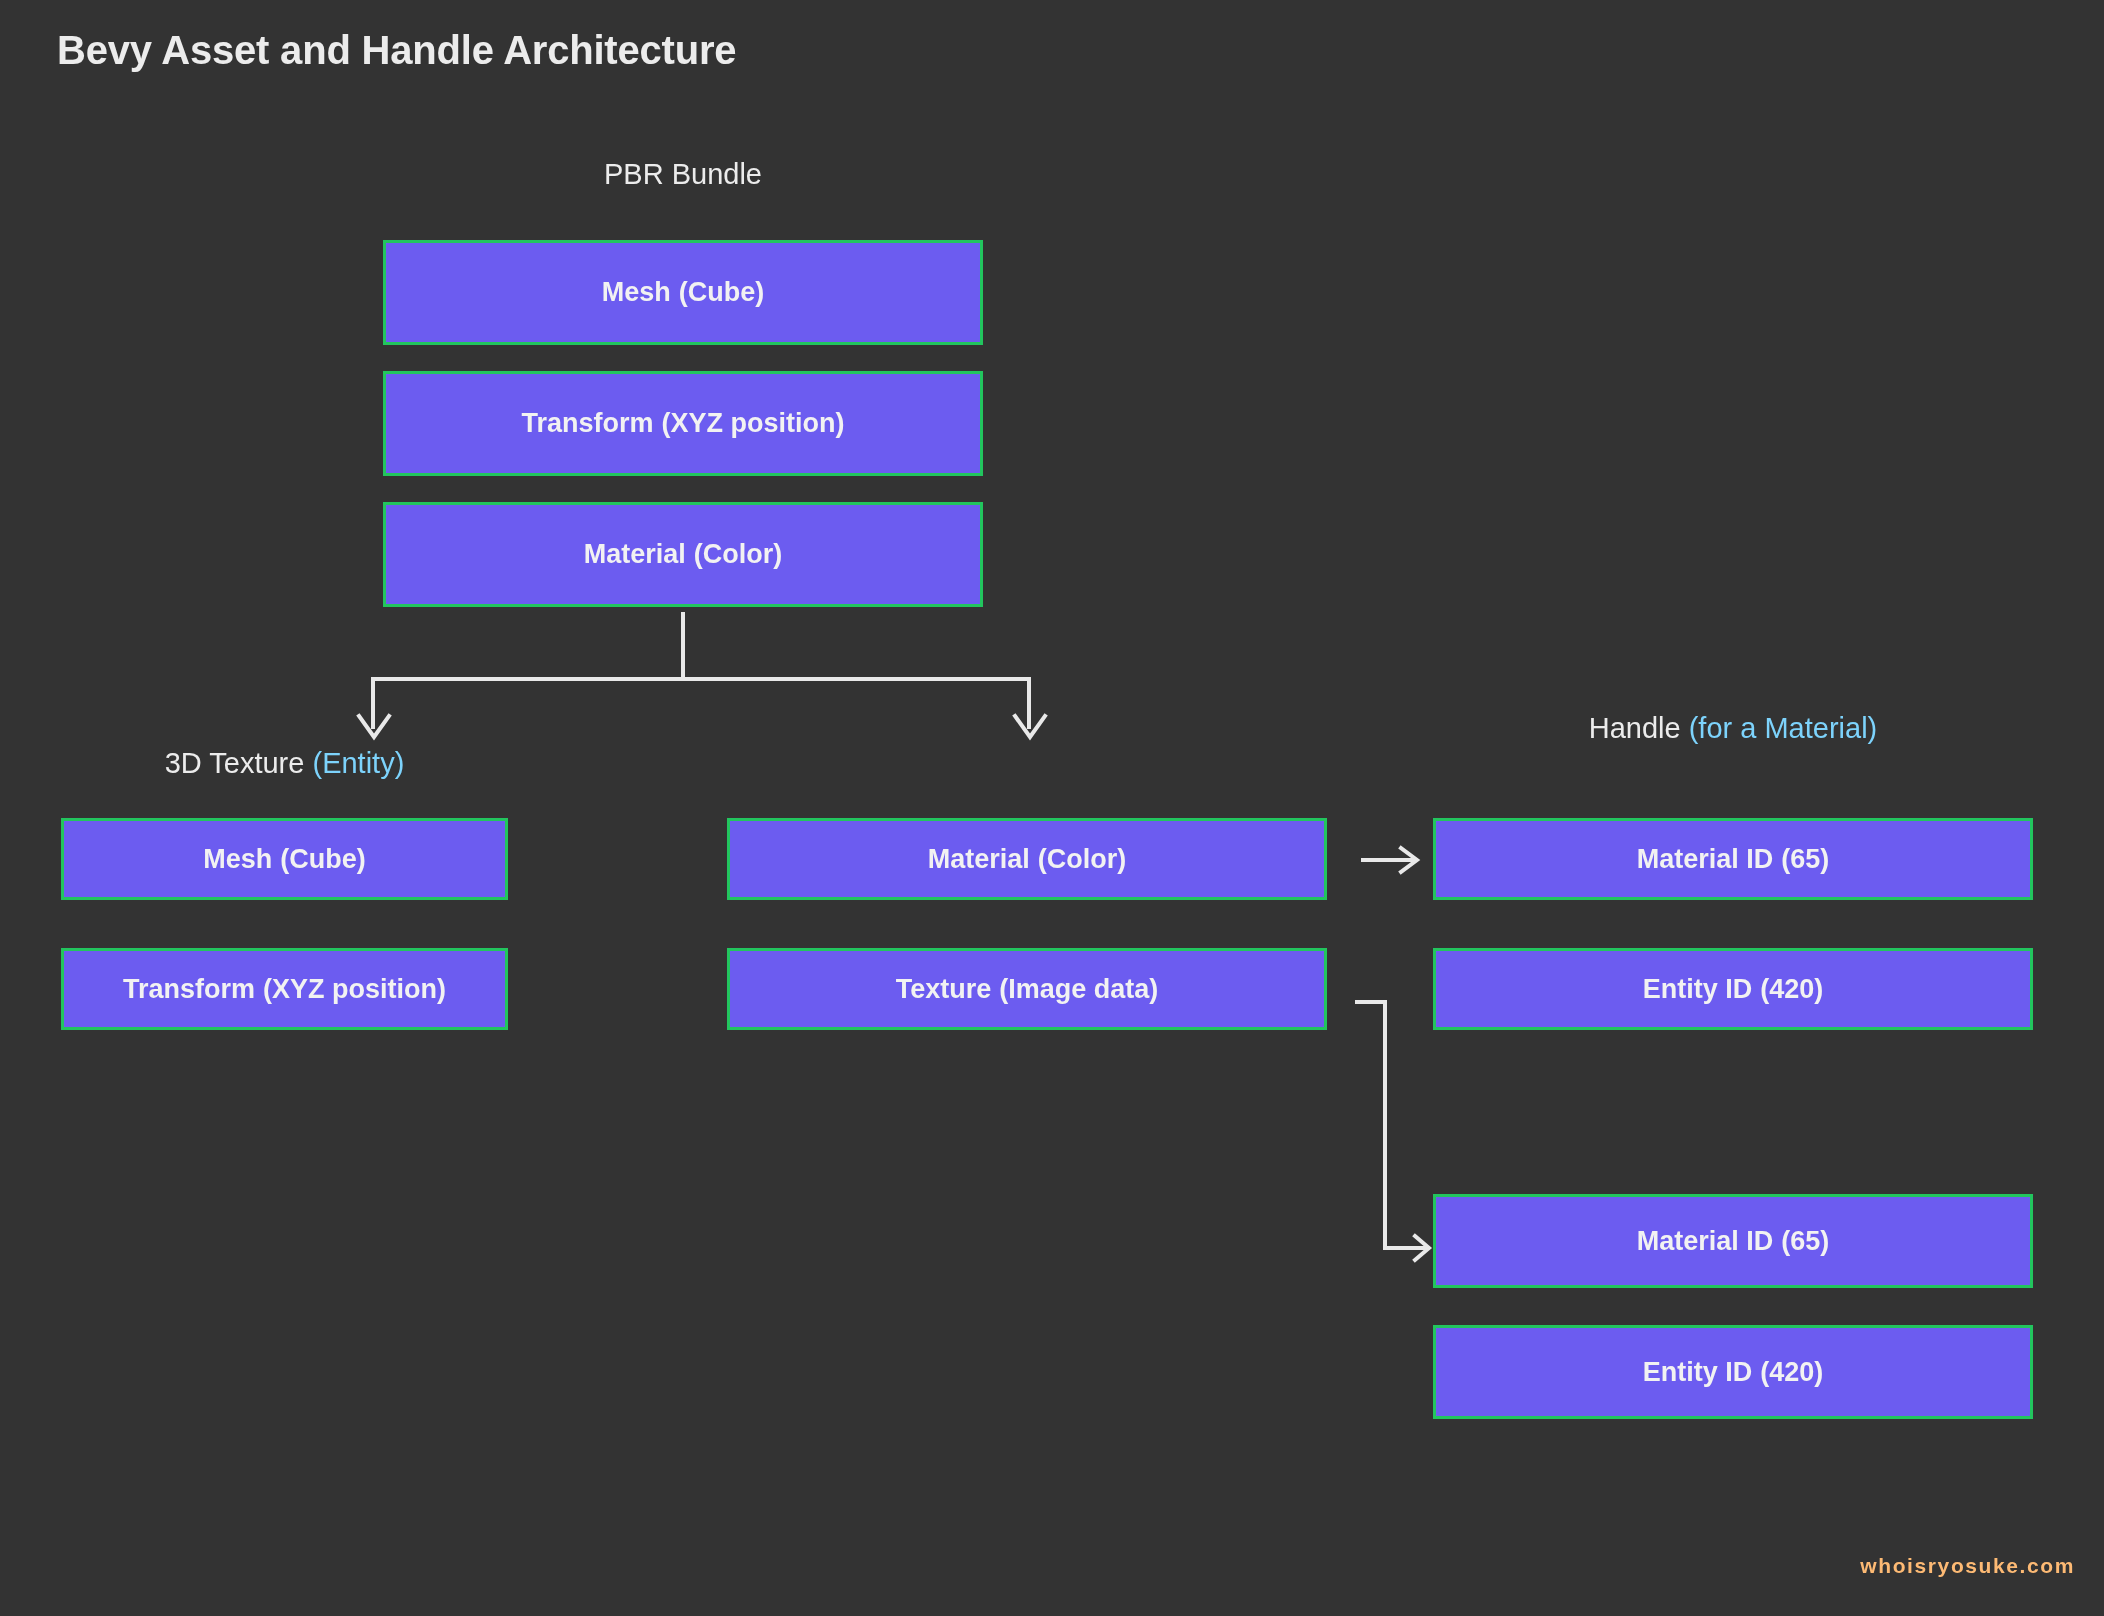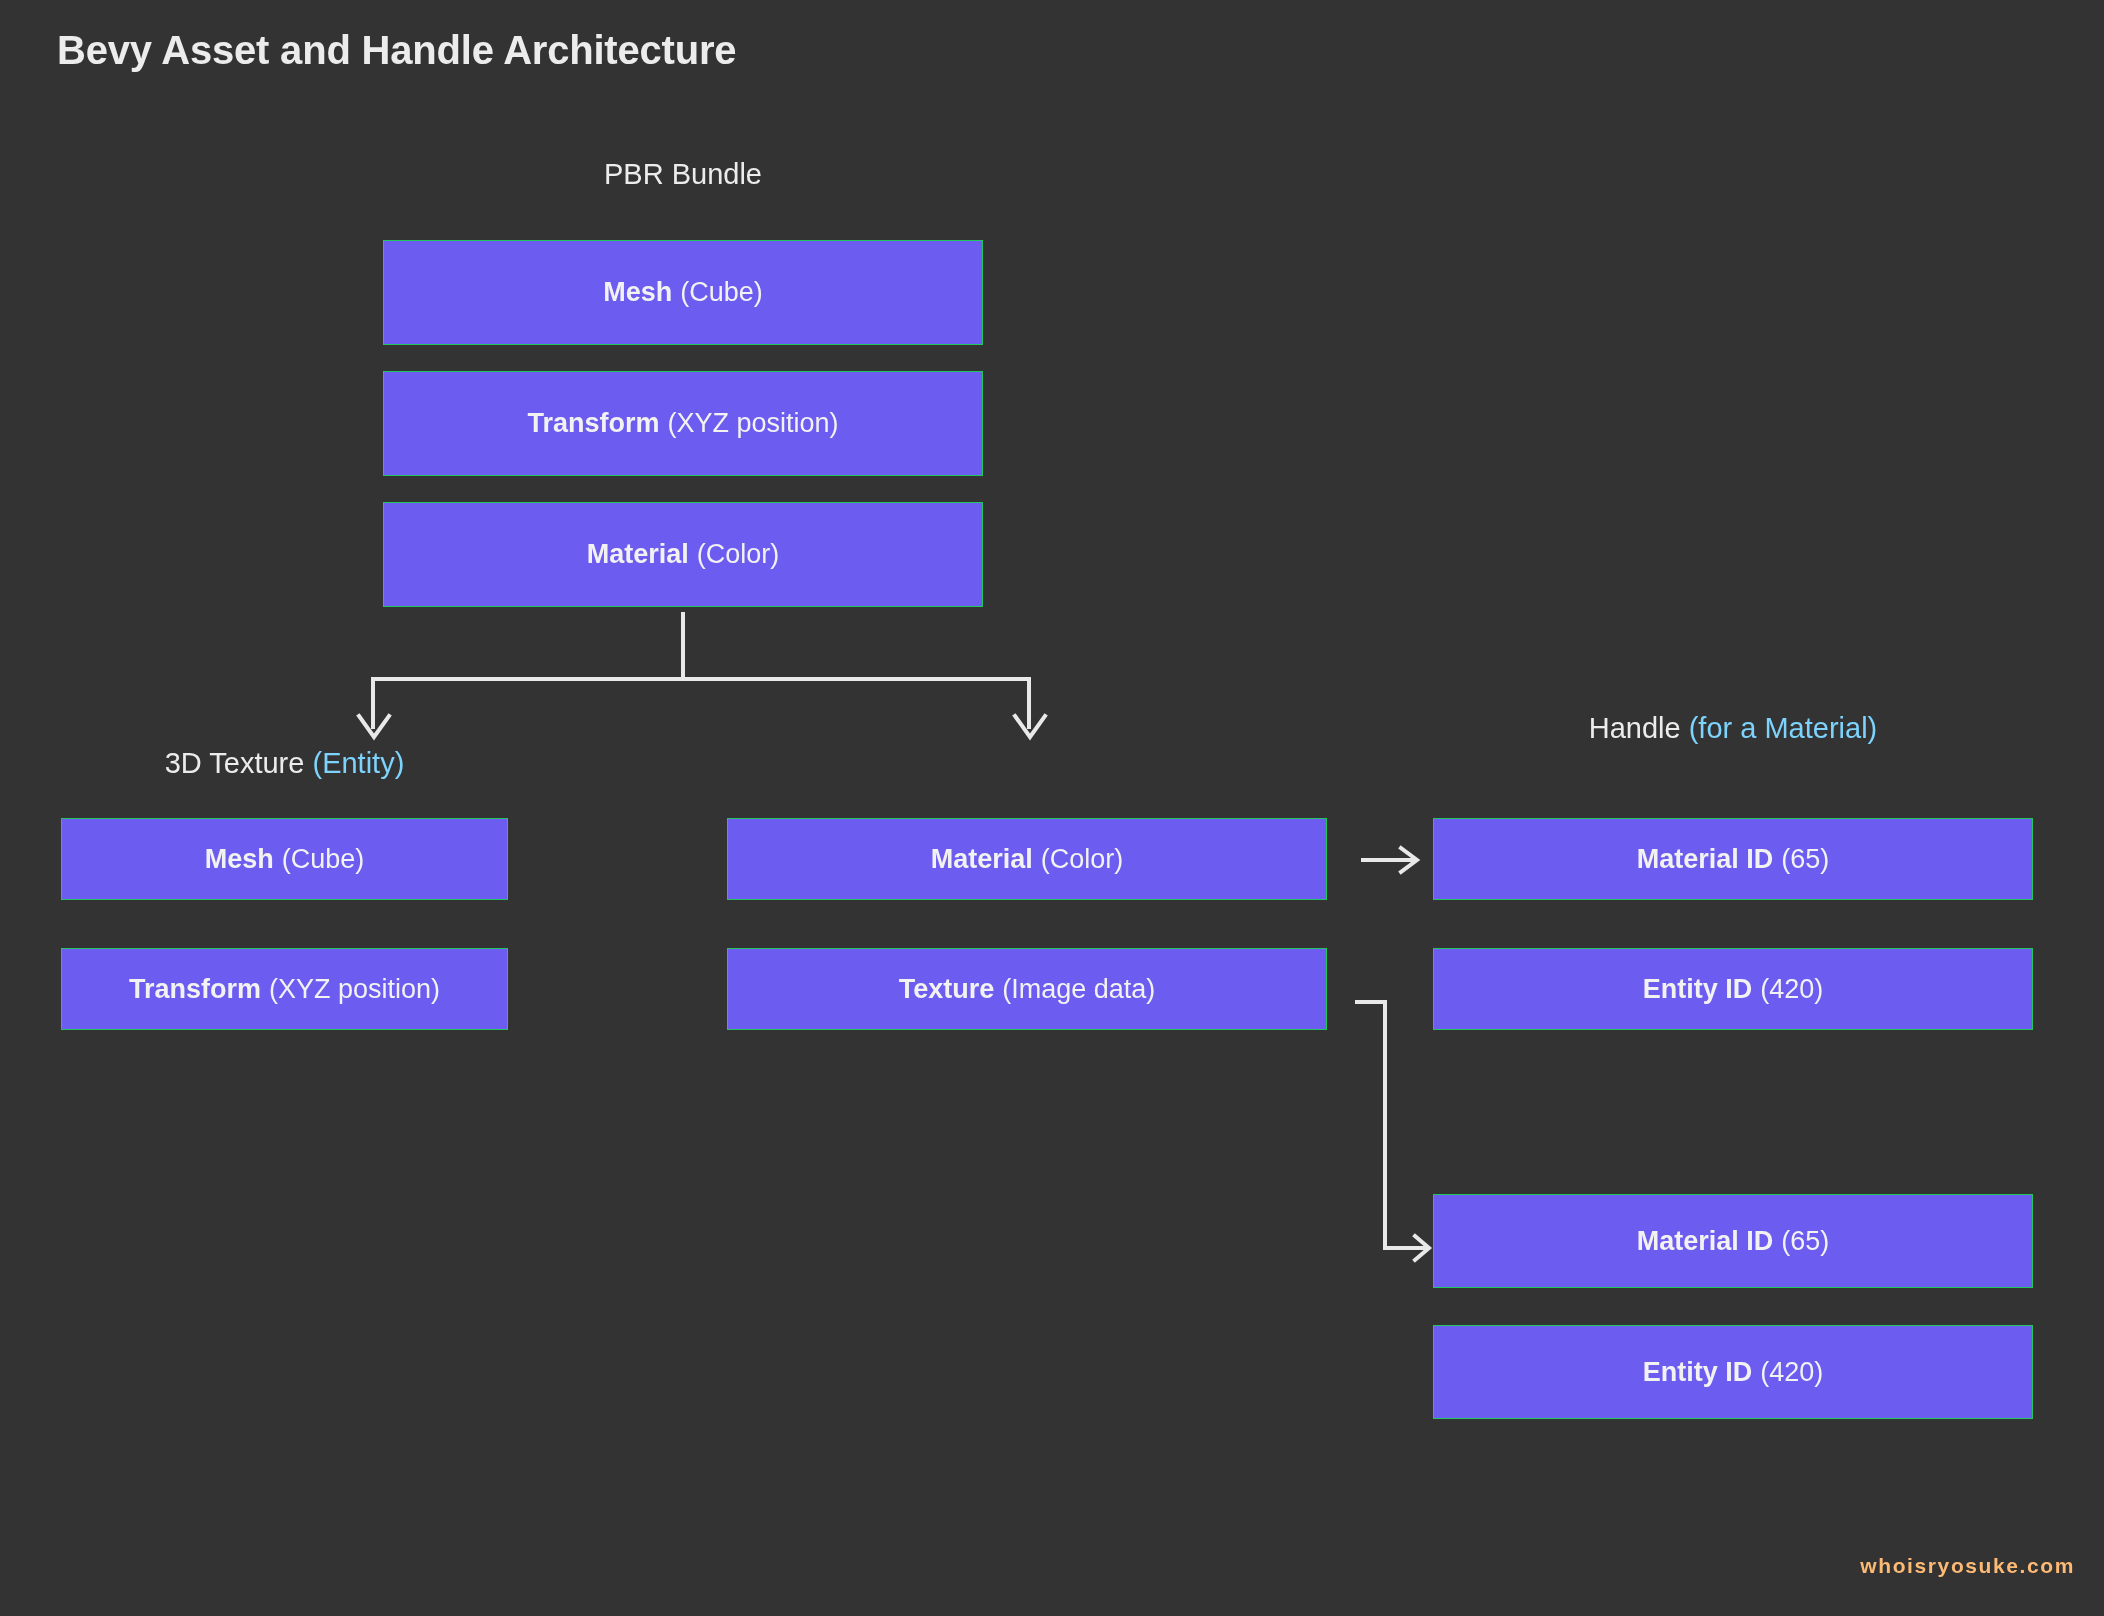--- a/index.html
+++ b/index.html
@@ -51,7 +51,7 @@
     position: absolute;
     box-sizing: border-box;
     background: #6c5cf0;
-    border: 1px solid #22c55e;
+    border: 3px solid #22c55e;
     display: flex;
     align-items: center;
     justify-content: center;

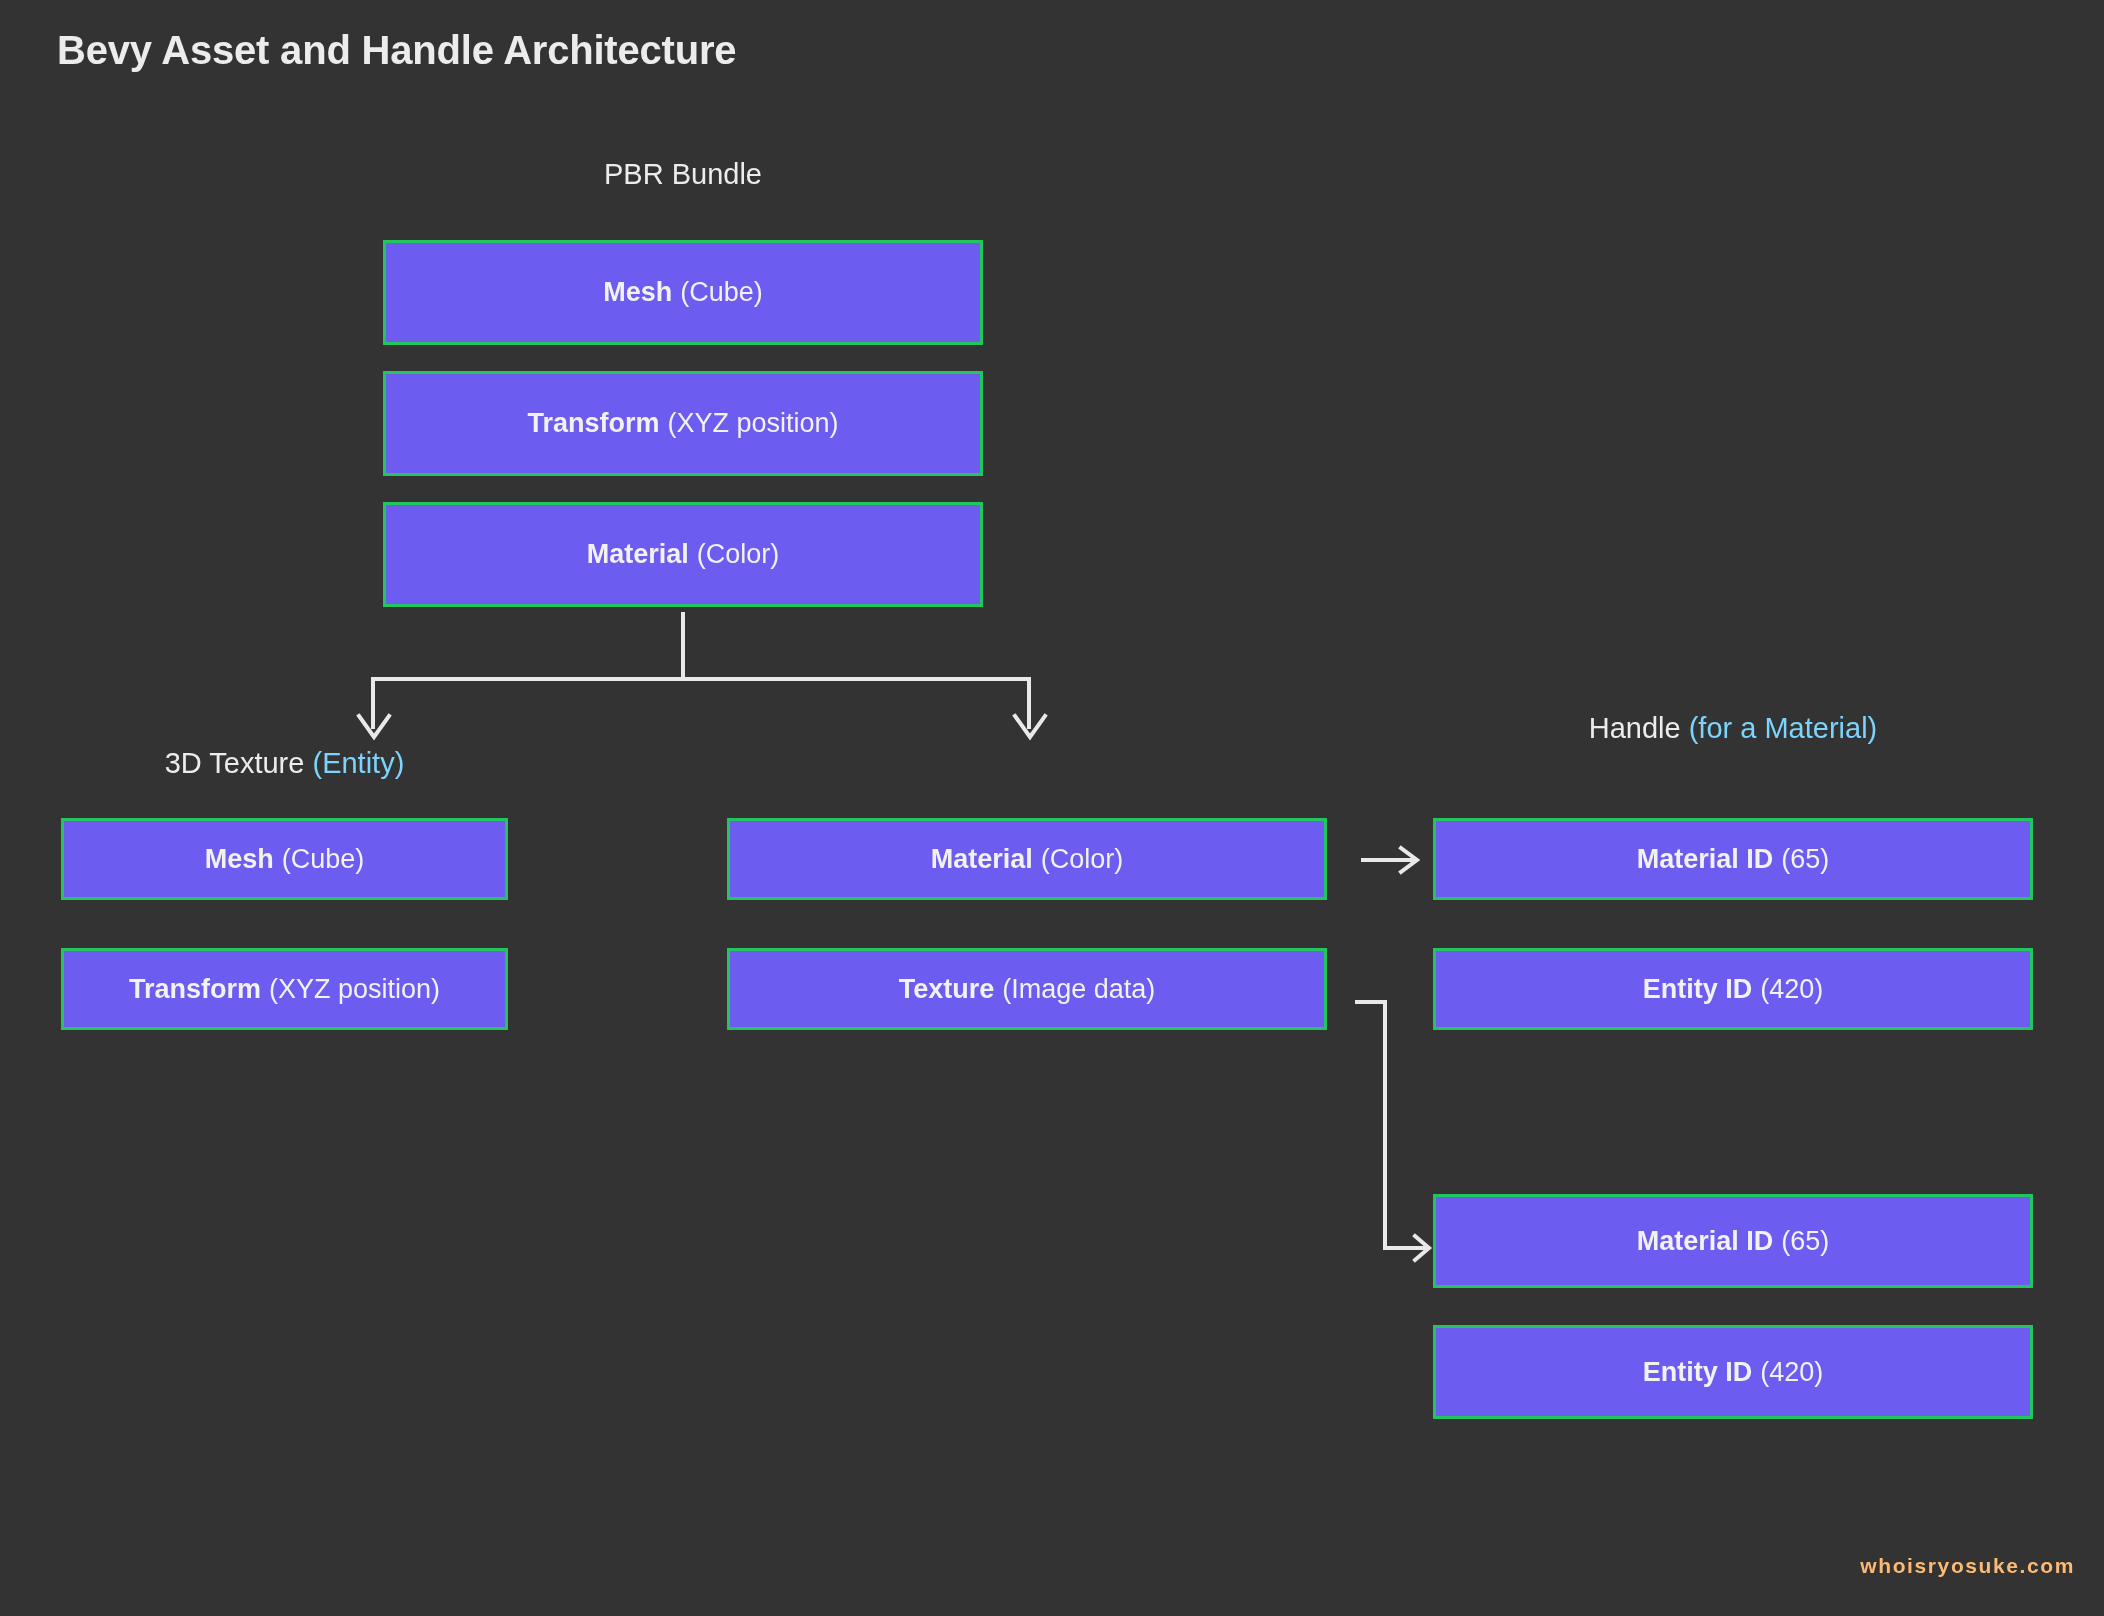--- a/index.html
+++ b/index.html
@@ -60,7 +60,7 @@
     white-space: nowrap;
   }
   .node .b { font-weight: bold; }
-  .node .n { font-weight: normal; }
+  .node .n { font-weight: bold; }
   .node .sp { display: inline-block; width: 0.30em; }
 
   

